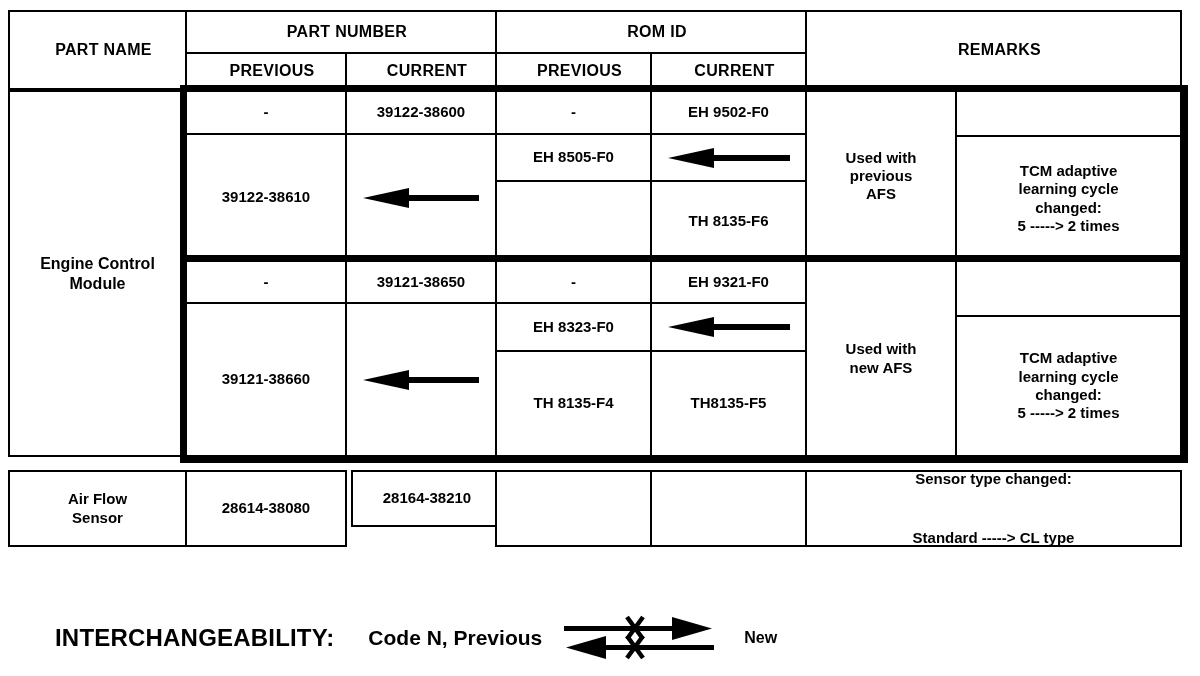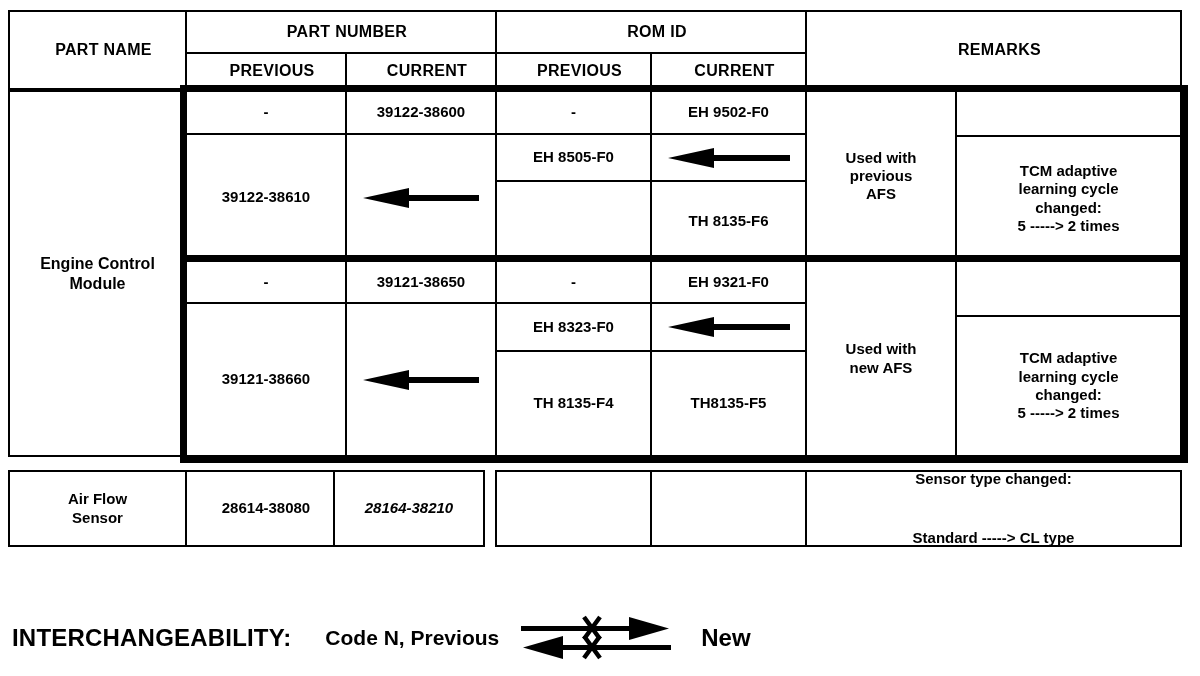--- a/index.html
+++ b/index.html
@@ -170,7 +170,7 @@
     <div class="cell data" style="left:177px;top:460px;width:162px;height:77px;">
       <div>28614-38080</div>
     </div>
-    <div class="cell data" style="left:325px;top:460px;width:152px;height:77px;font-style:italic;">
+    <div class="cell data" style="left:343px;top:460px;width:152px;height:57px;">
       <div>28164-38210</div>
     </div>
     <div class="cell data" style="left:487px;top:460px;width:157px;height:77px;">

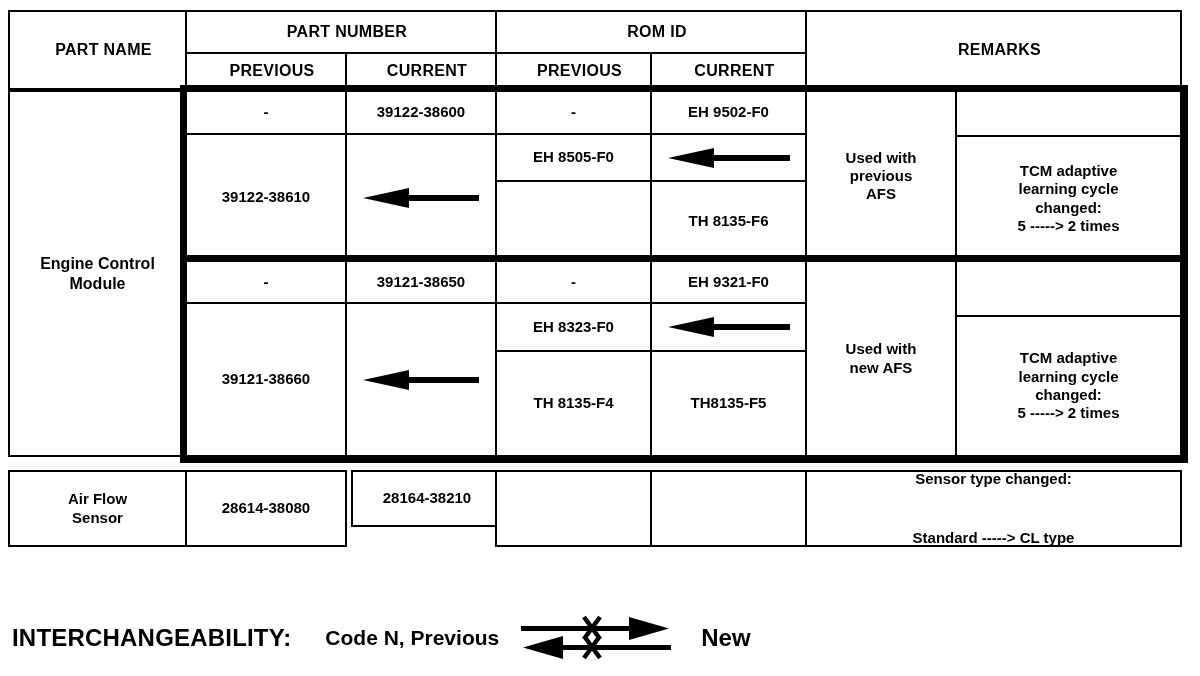--- a/index.html
+++ b/index.html
@@ -17,7 +17,7 @@
   .thick-line{position:absolute;background:#000;}
   .legend{position:absolute;left:12px;top:612px;height:52px;display:flex;
           align-items:center;font-weight:bold;}
-  .legend .t1{font-size:24px;letter-spacing:.2px;}
+  .legend .t1{font-size:24px;letter-spacing:.2px;margin-left:43px;}
   .legend .t2{font-size:21px;margin-left:34px;}
   .legend .t3{font-size:24px;margin-left:26px;}
   .legend svg{margin-left:18px;display:block;}

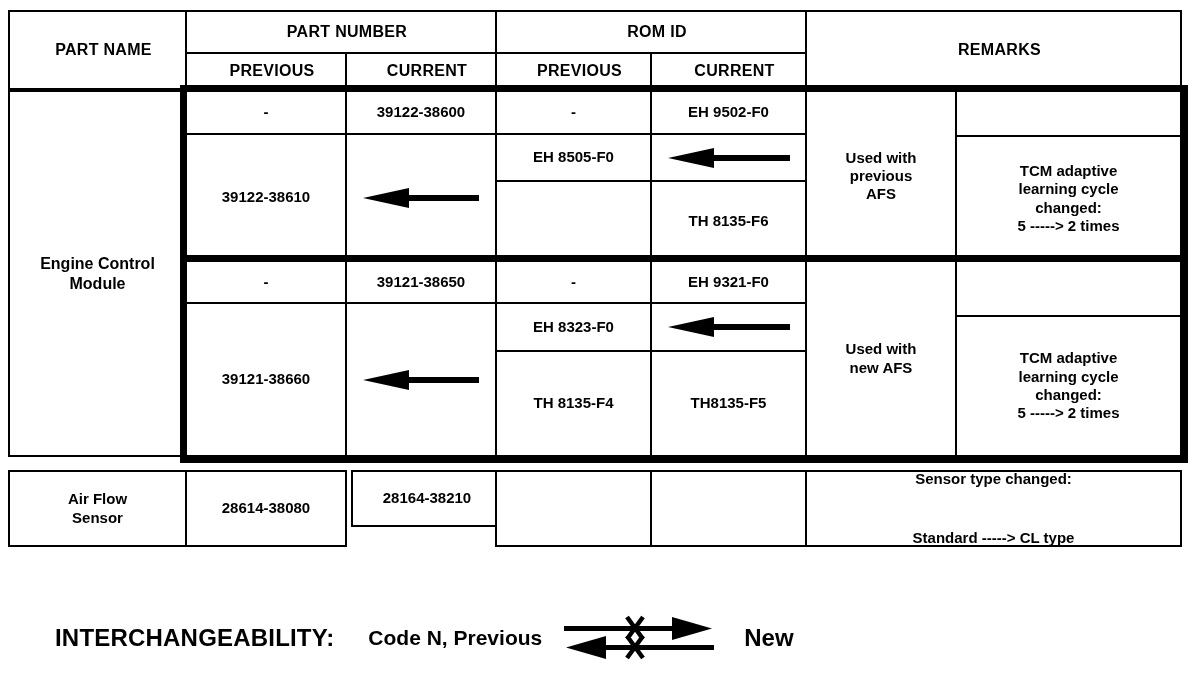--- a/index.html
+++ b/index.html
@@ -19,7 +19,7 @@
           align-items:center;font-weight:bold;}
   .legend .t1{font-size:24px;letter-spacing:.2px;margin-left:43px;}
   .legend .t2{font-size:21px;margin-left:34px;}
-  .legend .t3{font-size:24px;margin-left:26px;}
+  .legend .t3{font-size:16px;margin-left:26px;}
   .legend svg{margin-left:18px;display:block;}
   svg{flex:none;}
 </style>

